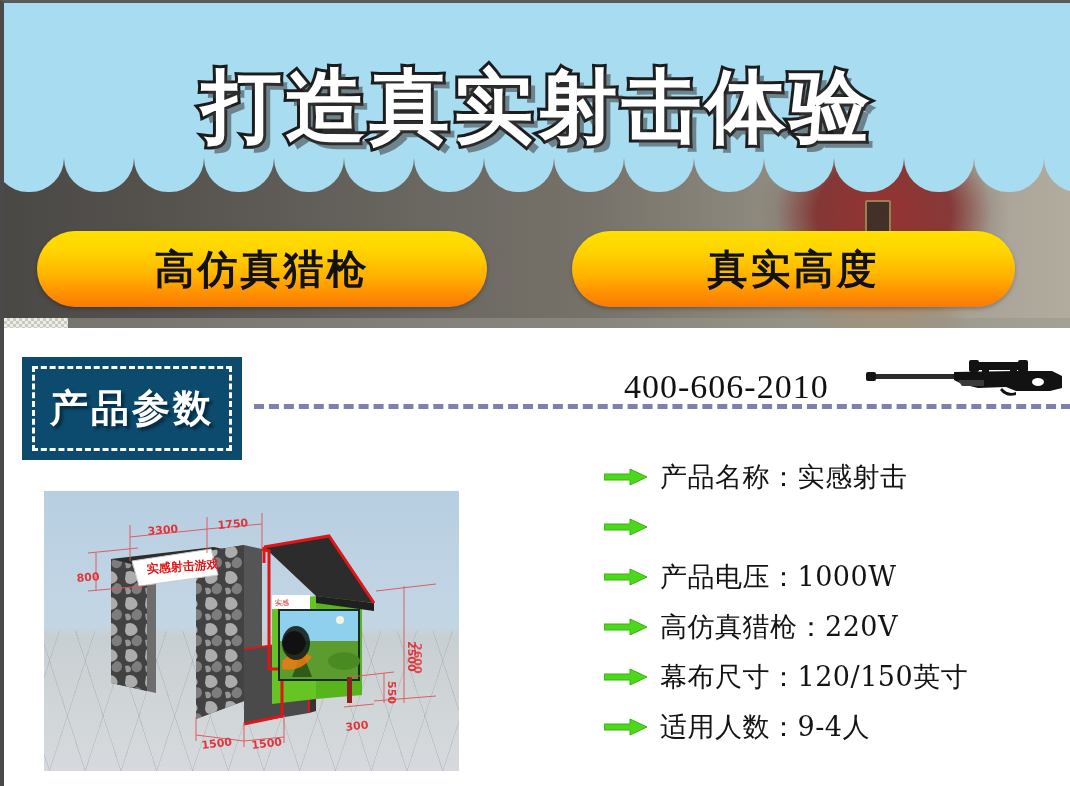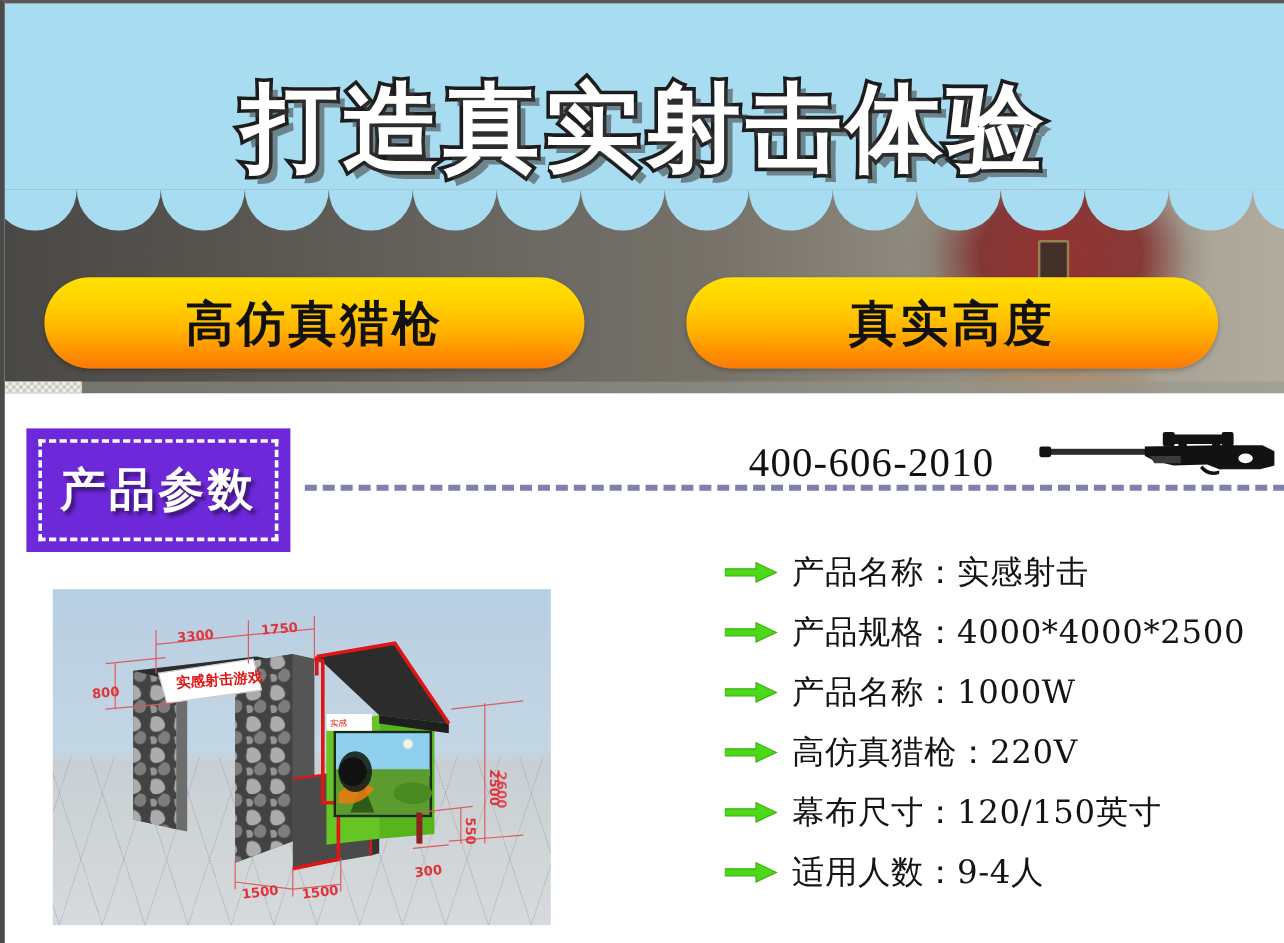--- a/index.html
+++ b/index.html
@@ -182,7 +182,7 @@
     top: 29px;
     width: 220px;
     height: 103px;
-    background: #6d28d9;
+    background: #0c4a6e;
     box-sizing: border-box;
     display: flex;
     align-items: center;

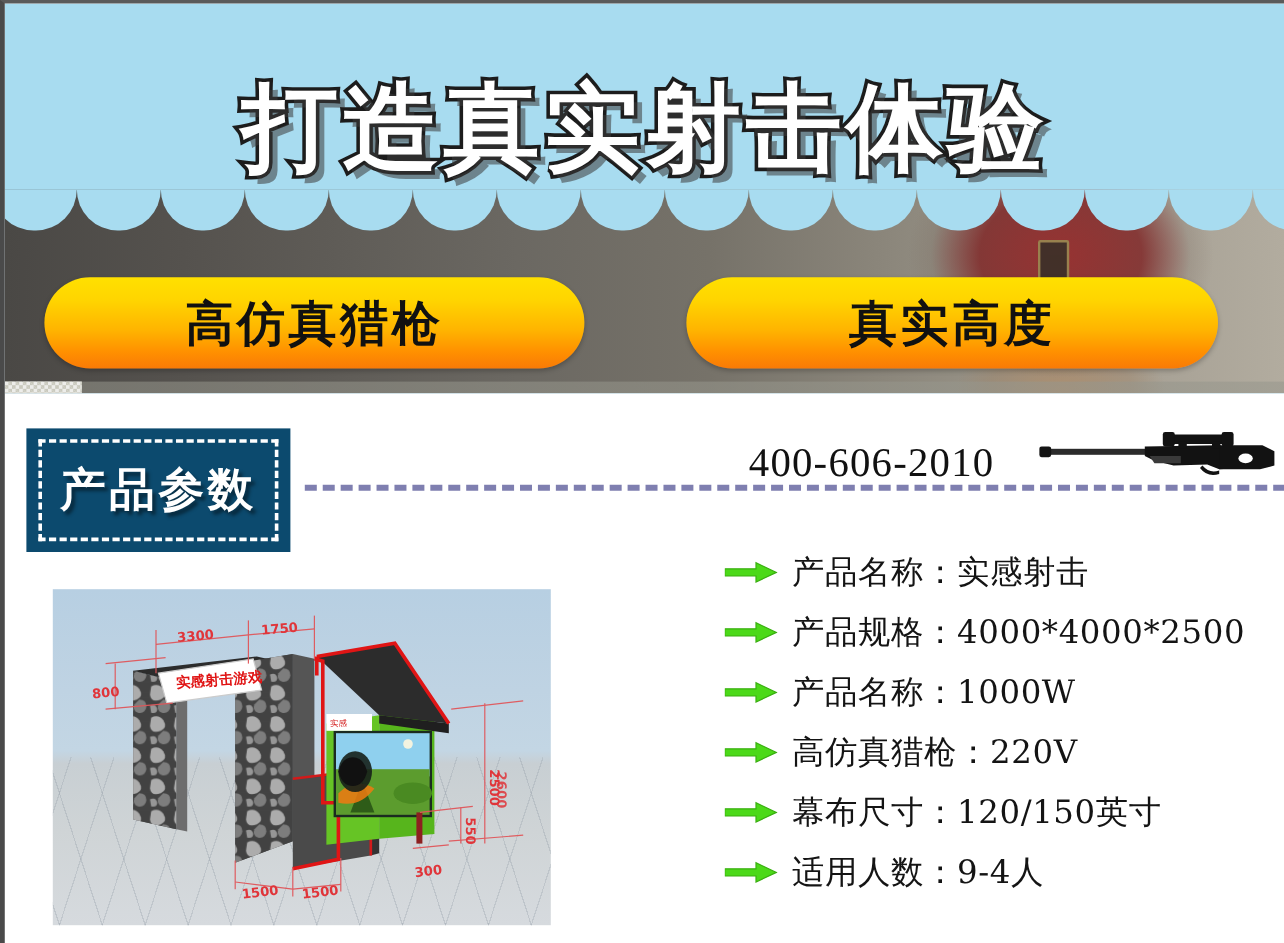--- a/index.html
+++ b/index.html
@@ -465,7 +465,6 @@
             <path d="M0 7 H26 V2 L43 10 L26 18 V13 H0 Z" fill="#4cd919" stroke="#3ab011" stroke-width="1"></path>
           </svg>
         </span>
-        <span class="spec-text">产品规格：4000*4000*2500</span>
       </div>
 
       <div class="spec-row">

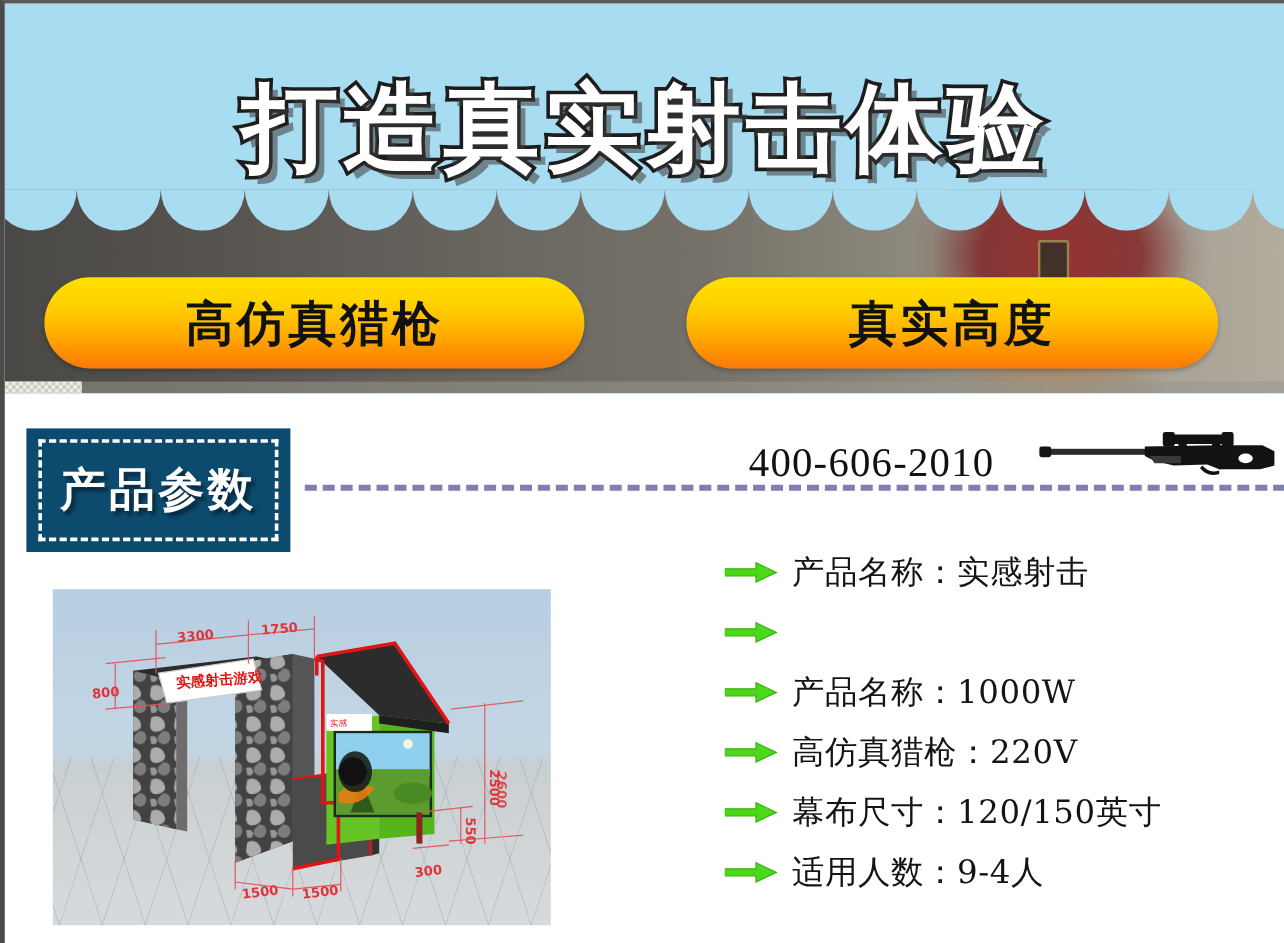--- a/index.html
+++ b/index.html
@@ -473,7 +473,7 @@
             <path d="M0 7 H26 V2 L43 10 L26 18 V13 H0 Z" fill="#4cd919" stroke="#3ab011" stroke-width="1"></path>
           </svg>
         </span>
-        <span class="spec-text">产品名称：1000W</span>
+        <span class="spec-text">产品电压：1000W</span>
       </div>
 
       <div class="spec-row">

